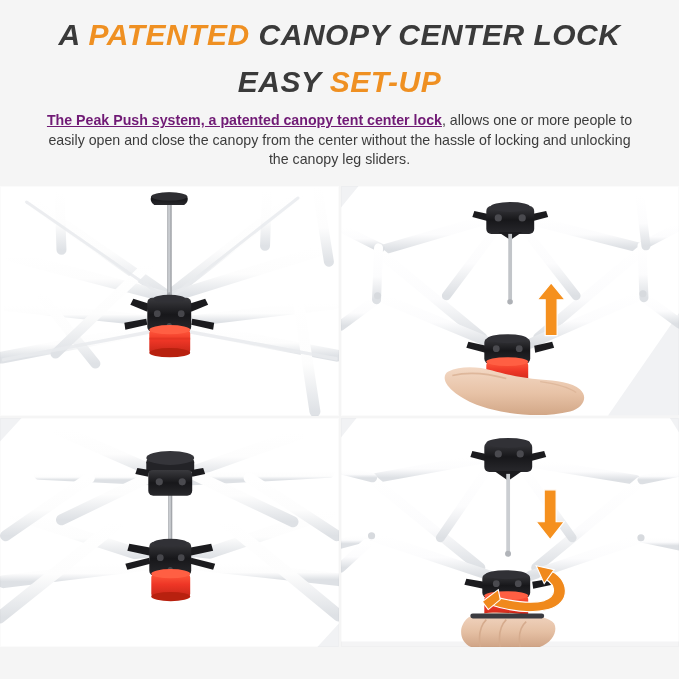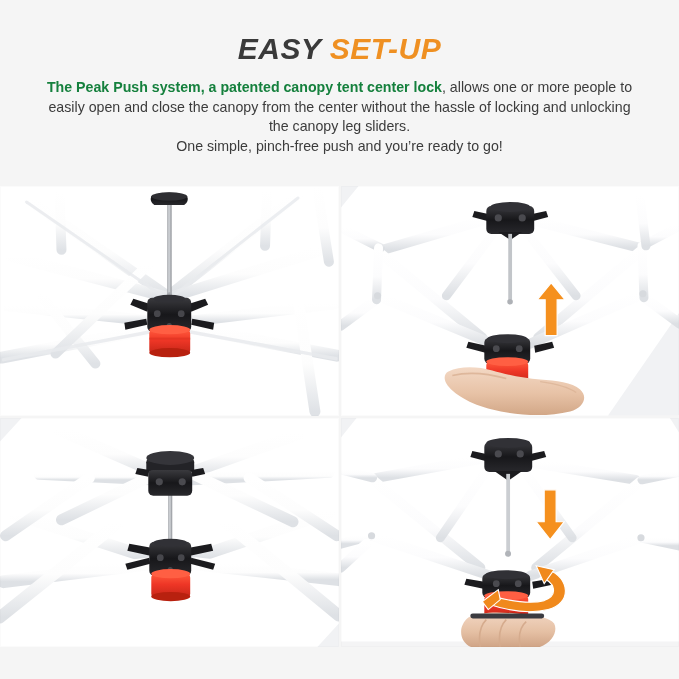--- a/index.html
+++ b/index.html
@@ -81,6 +81,9 @@
 <body>
 
 <div class="header">
+  <div class="headline">
+    <span>A </span><span class="hl-accent">PATENTED</span><span> CANOPY CENTER LOCK</span>
+  </div>
   <div class="headline headline-line2">
     <span>EASY </span><span class="hl-accent">SET-UP</span>
   </div>

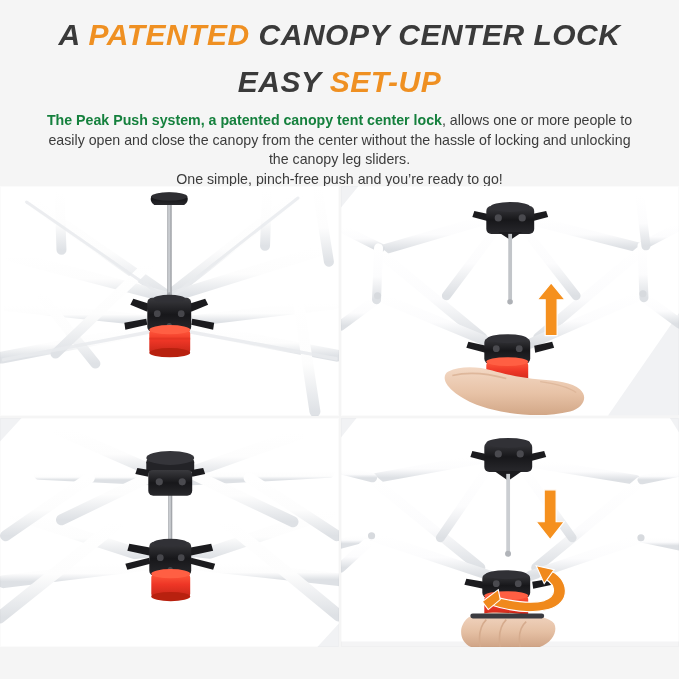--- a/index.html
+++ b/index.html
@@ -42,7 +42,7 @@
     color: #3c3c3c;
     text-align: center;
   }
-  .subcopy b { font-weight: bold; color: #15803d; }
+  .subcopy b { font-weight: bold; color: #701a75; text-decoration: underline; }
 
   
   .panel-grid {

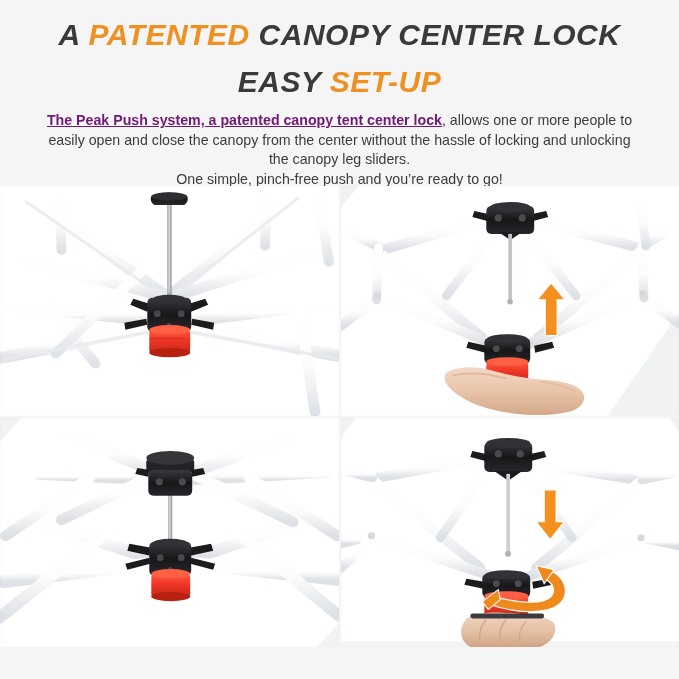--- a/index.html
+++ b/index.html
@@ -90,7 +90,6 @@
 
   <div class="subcopy">
     <b>The Peak Push system, a patented canopy tent center lock</b><span>, allows one or more people to easily open and close the canopy from the center without the hassle of locking and unlocking the canopy leg sliders.</span><br>
-    <span>One simple, pinch-free push and you’re ready to go!</span>
   </div>
 </div>
 

